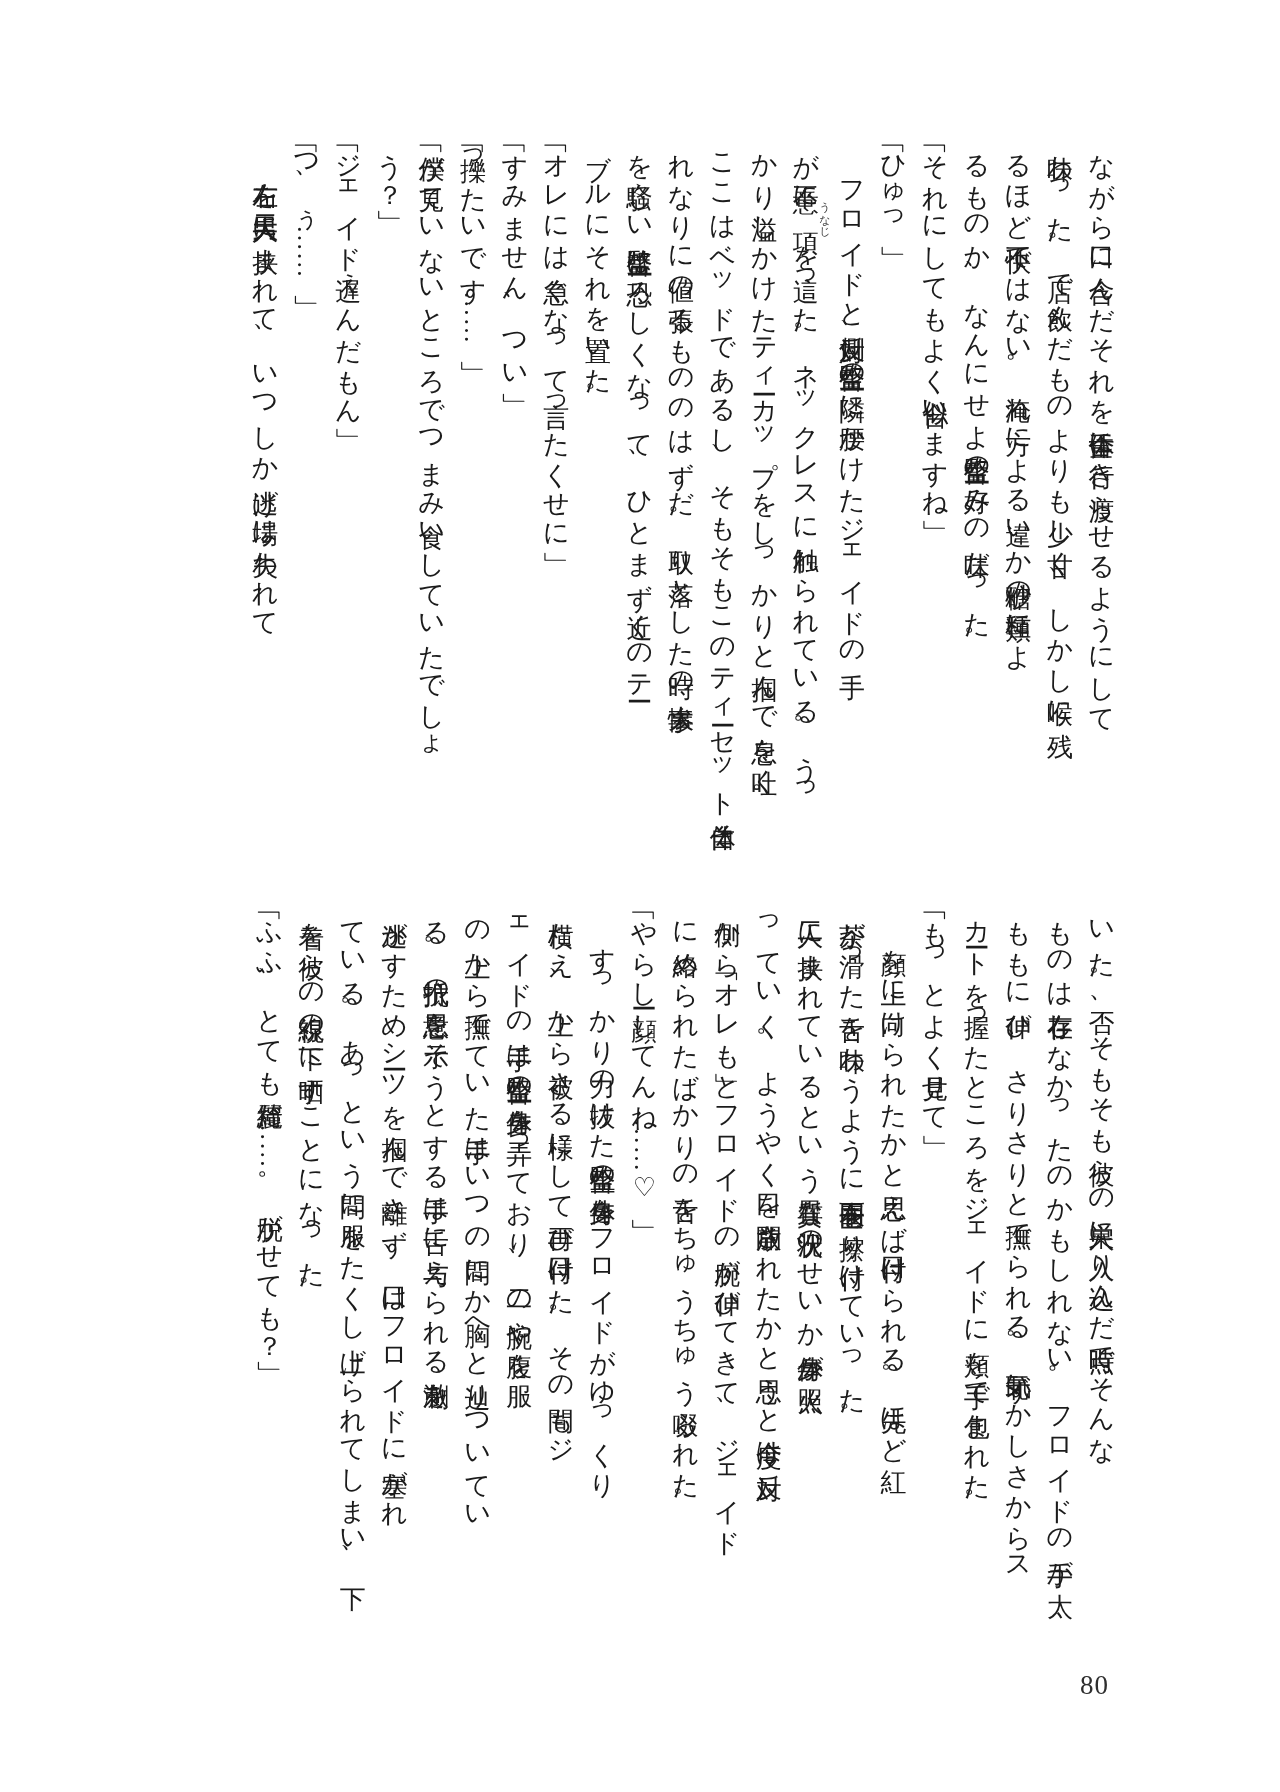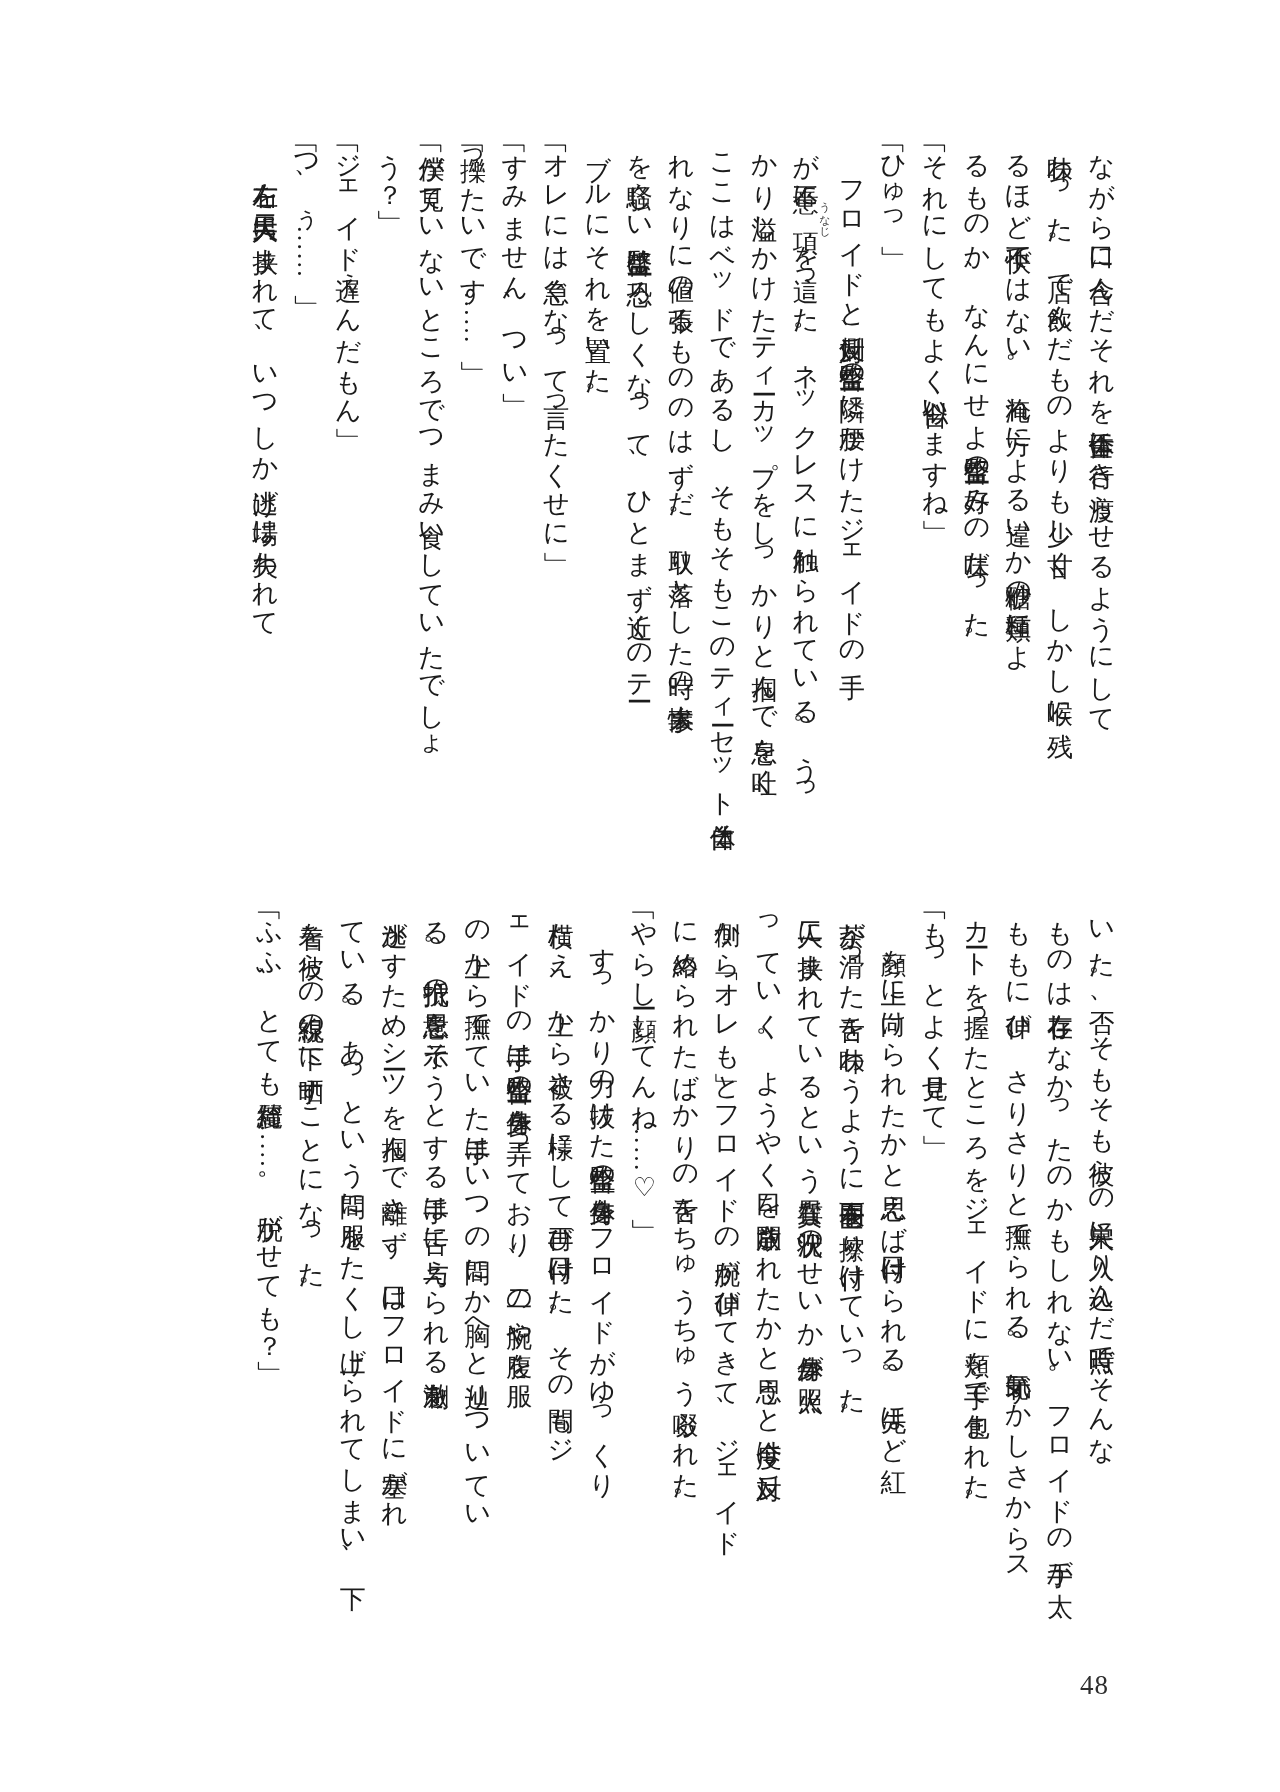--- a/index.html
+++ b/index.html
@@ -106,6 +106,6 @@
     <div class="line">「ふふ、とても綺麗だ……。脱がせても？」</div>
   </div>
 
-<div id="page-number">48</div>
+<div id="page-number">80</div>
 
 </body></html>

